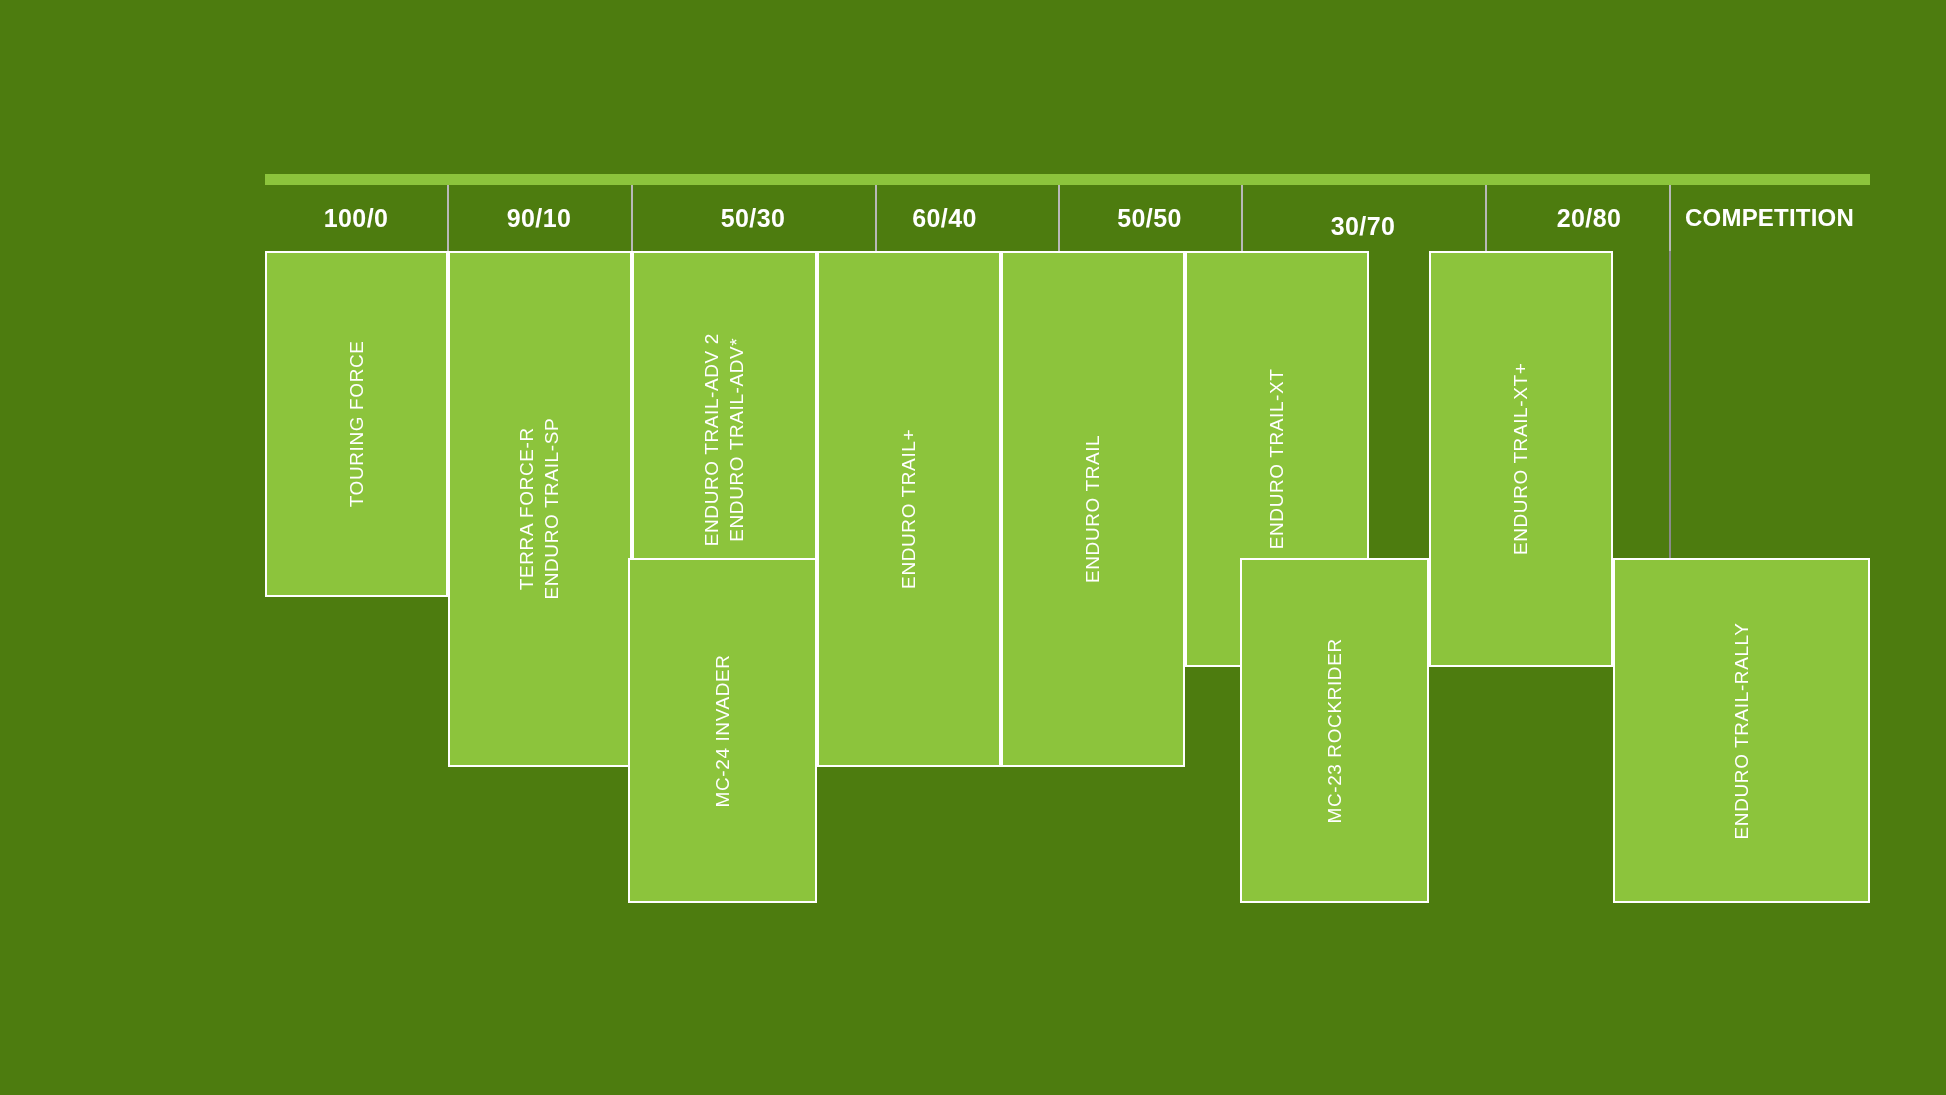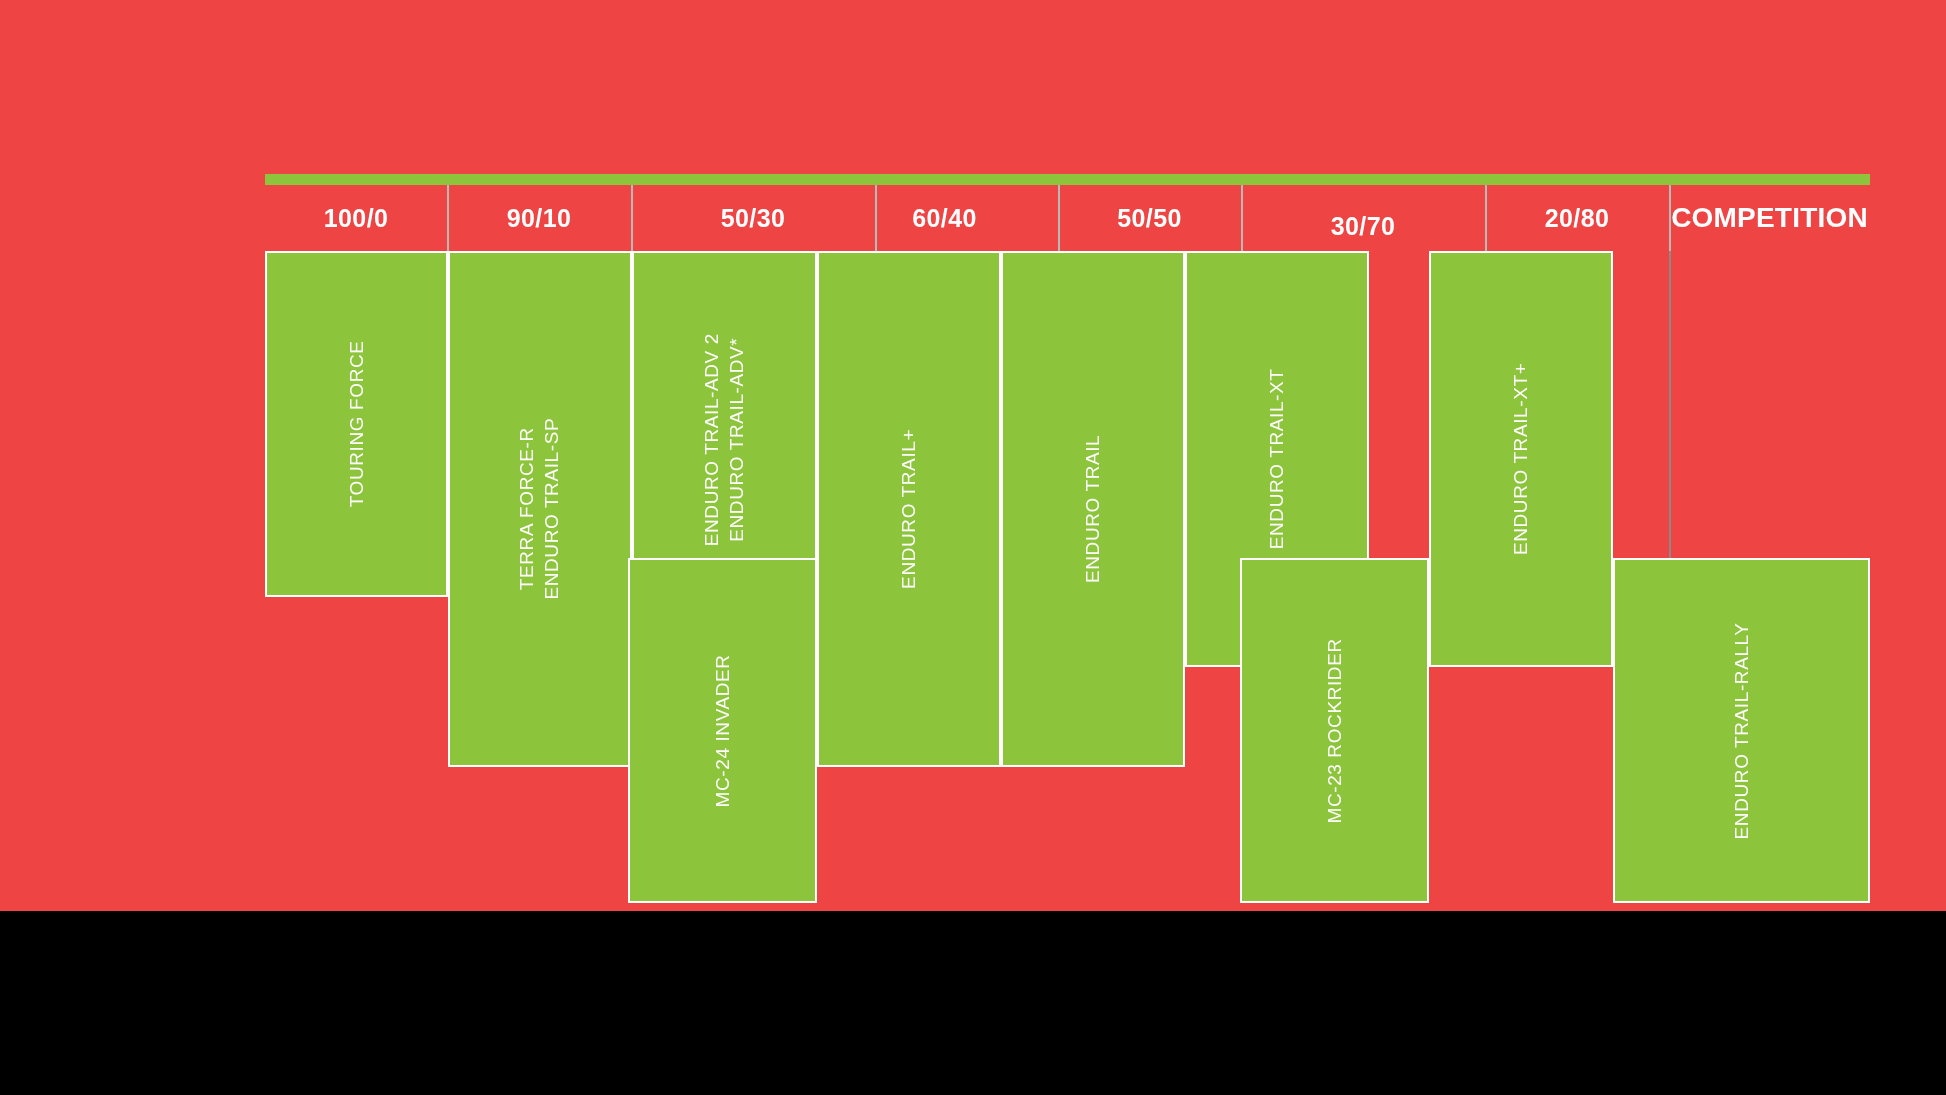--- a/index.html
+++ b/index.html
@@ -19,8 +19,8 @@
     position: absolute;
     left: 0; top: 0;
     width: 1946px;
-    height: 911px;
-    background: #ef4444;
+    height: 1095px;
+    background: #4d7c0f;
   }
 
   

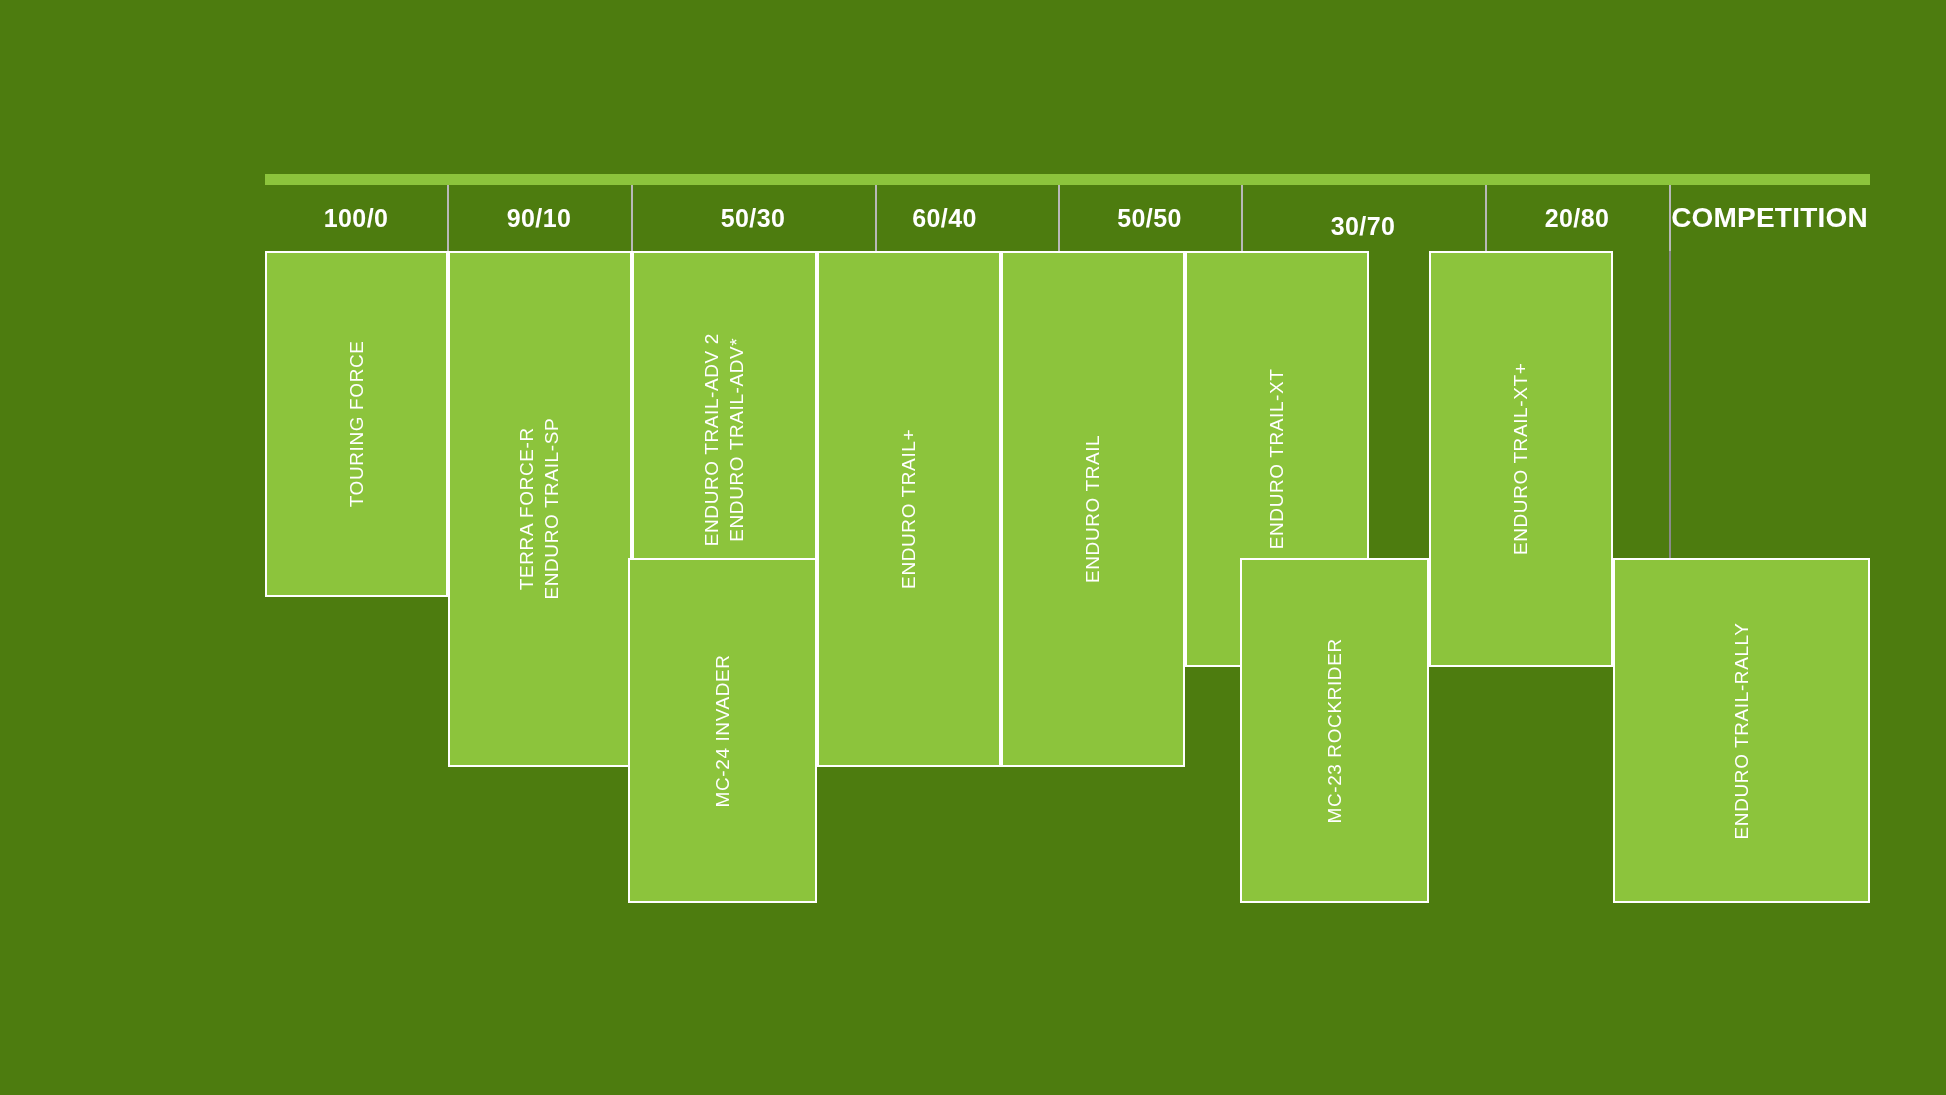--- a/index.html
+++ b/index.html
@@ -136,7 +136,7 @@
     <div class="hdr-cell" style="left:588px;width:183px;">60/40</div>
     <div class="hdr-cell" style="left:793px;width:183px;">50/50</div>
     <div class="hdr-cell" style="left:976px;width:244px;margin-top:8px;">30/70</div>
-    <div class="hdr-cell" style="left:1220px;width:184px;">20/80</div>
+    <div class="hdr-cell" style="left:1220px;width:184px;padding-left:12px;">20/80</div>
     <div class="hdr-cell comp" style="left:1404px;width:201px;">COMPETITION</div>
   </div>
 

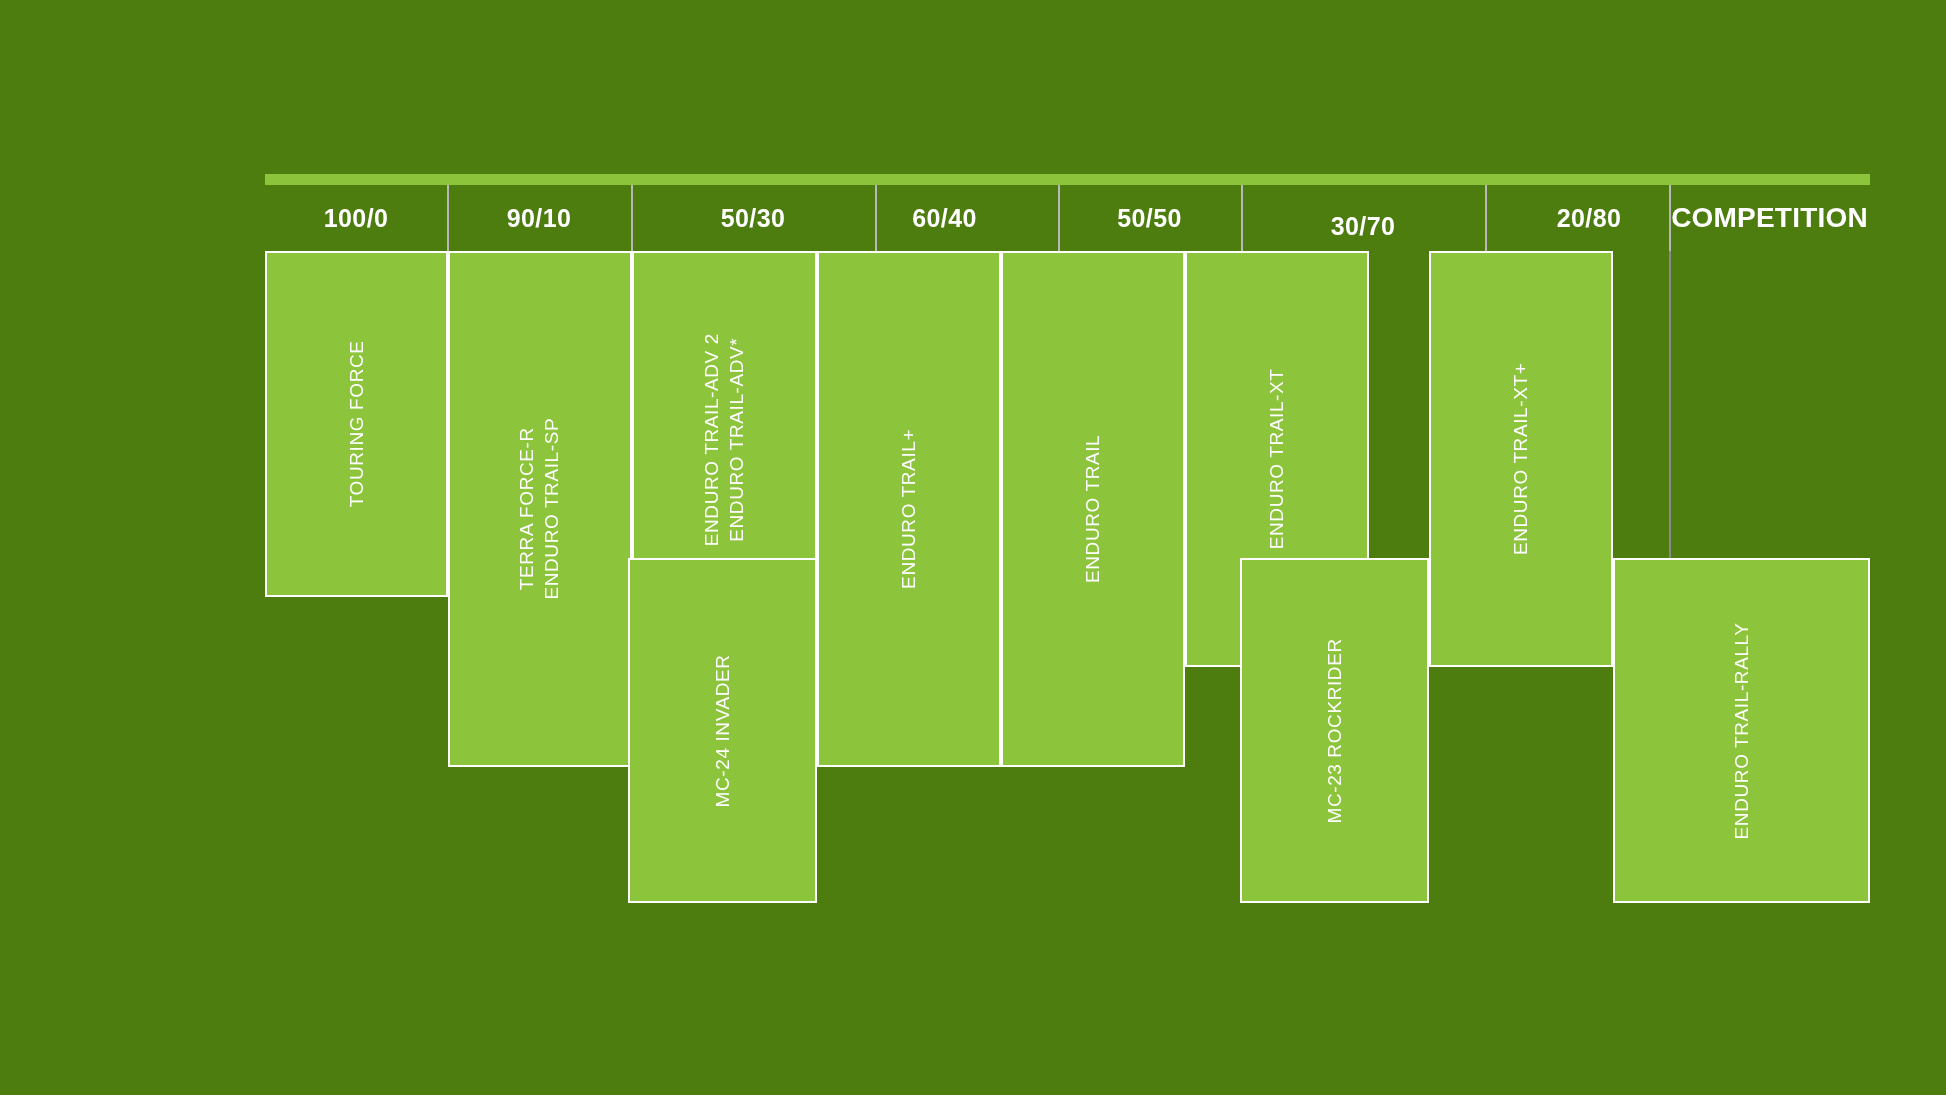--- a/index.html
+++ b/index.html
@@ -55,7 +55,7 @@
     font-family: "Liberation Sans", sans-serif;
   }
   .hdr-cell.comp {
-    font-size: 28px;
+    font-size: 24px;
     letter-spacing: 0.2px;
   }
   .hdr-sep {

